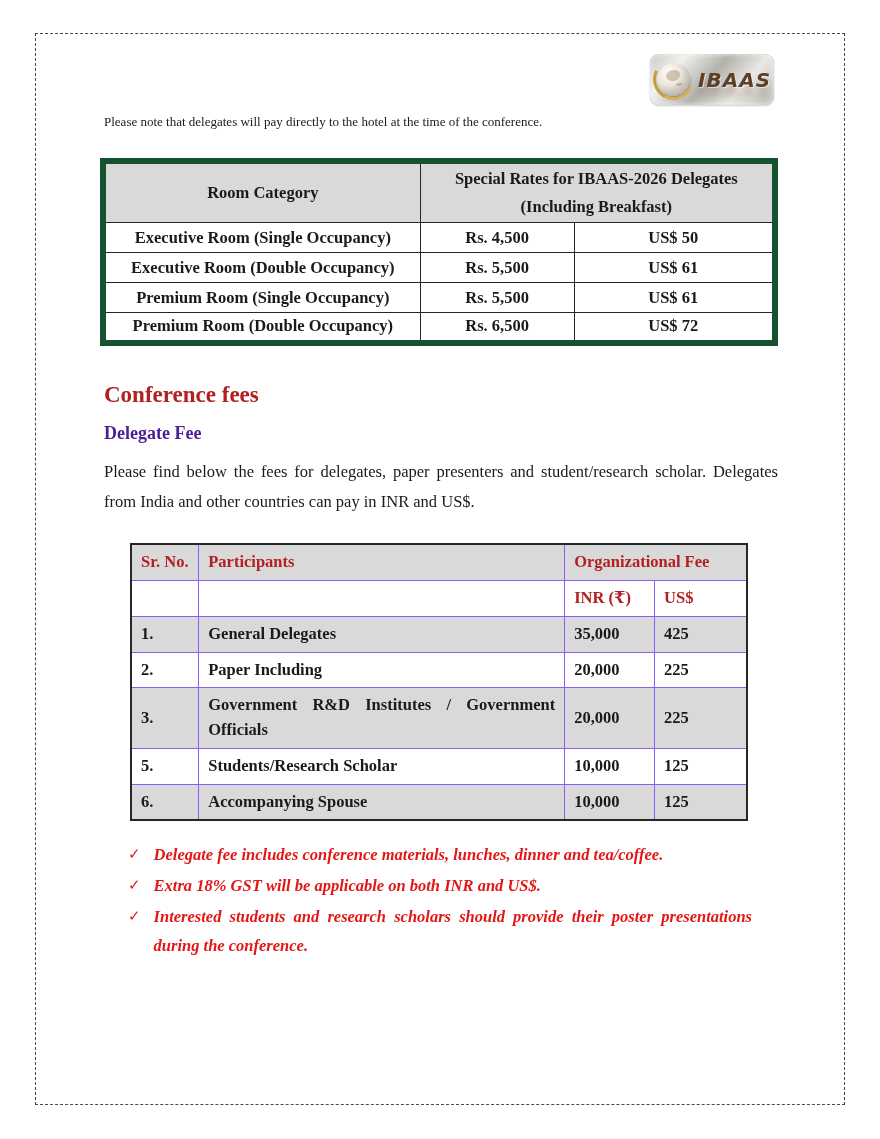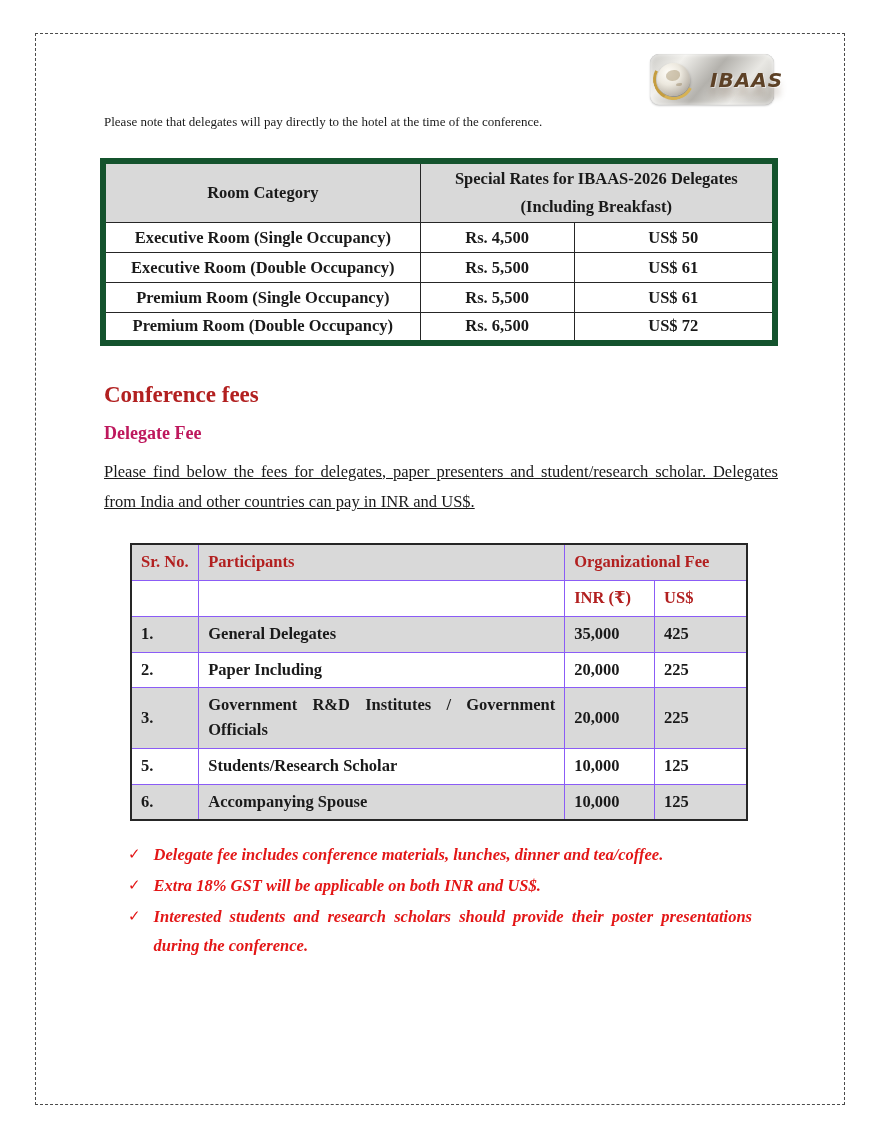--- a/index.html
+++ b/index.html
@@ -67,7 +67,7 @@
     letter-spacing: 1px;
     color: #5d4126;
     text-shadow: 1px 1px 0 rgba(255,255,255,.55), 0 10px 6px rgba(93,65,38,.25);
-    margin-left: 20px;
+    margin-left: 8px;
   }
 
   

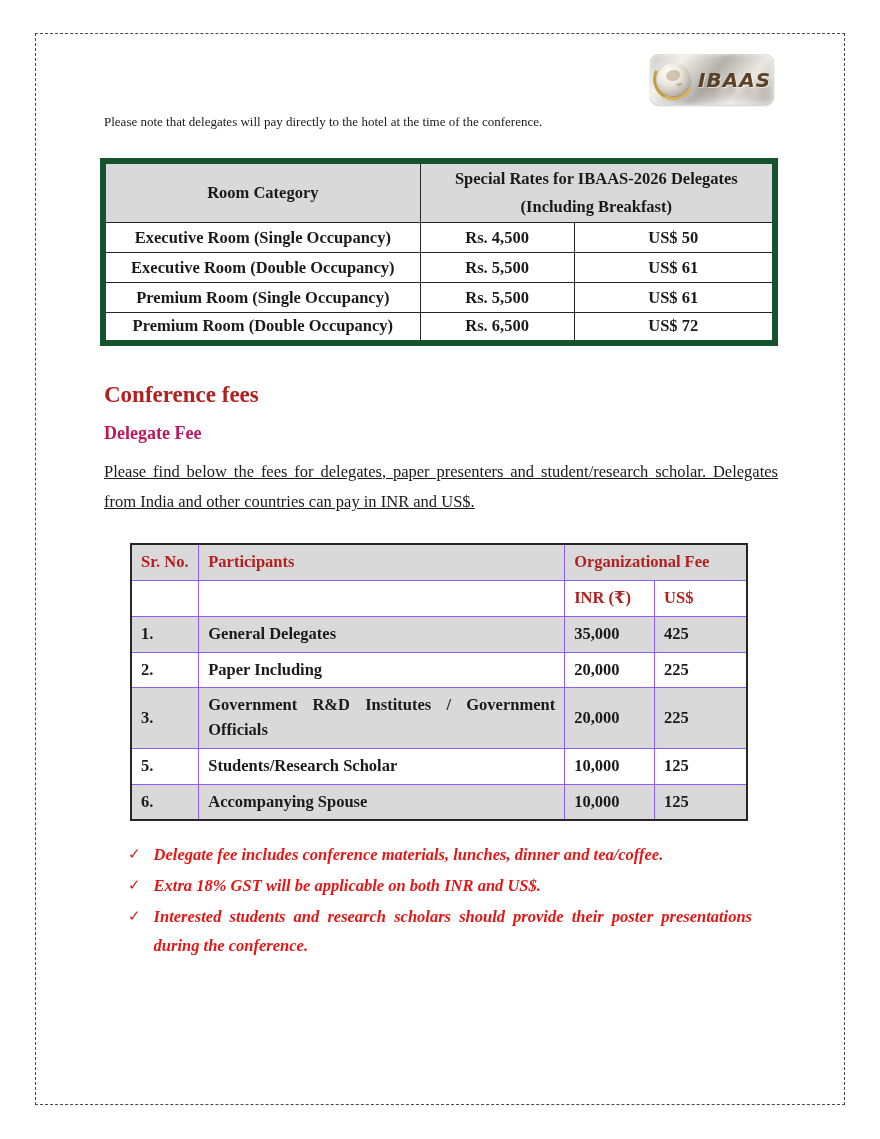--- a/index.html
+++ b/index.html
@@ -98,7 +98,7 @@
   }
   .heading-orange {
     margin: 15px 0 0 4px;
-    color: #be185d;
+    color: #4c1d95;
     font-size: 18px;
     font-weight: bold;
   }

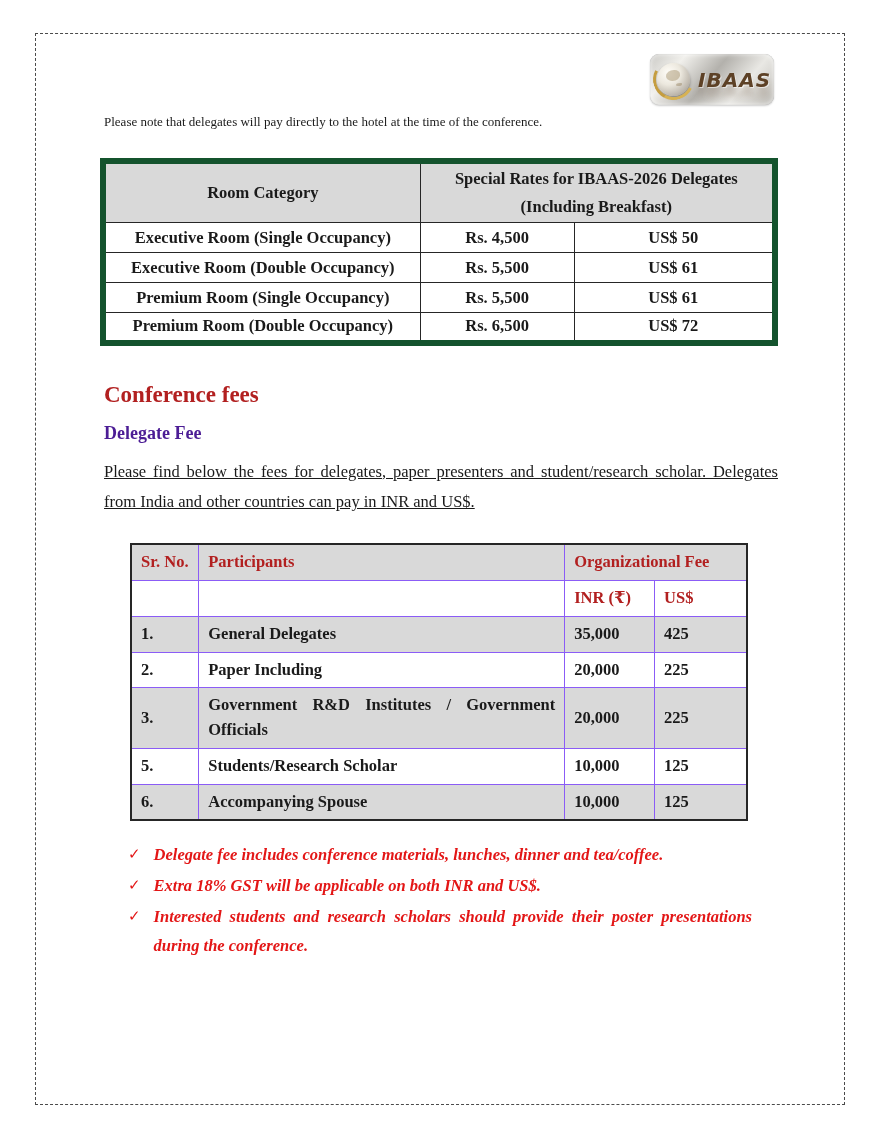--- a/index.html
+++ b/index.html
@@ -107,7 +107,6 @@
     font-size: 16.5px;
     text-align: justify;
     line-height: 1.85;
-    text-decoration: underline;
   }
 
   

